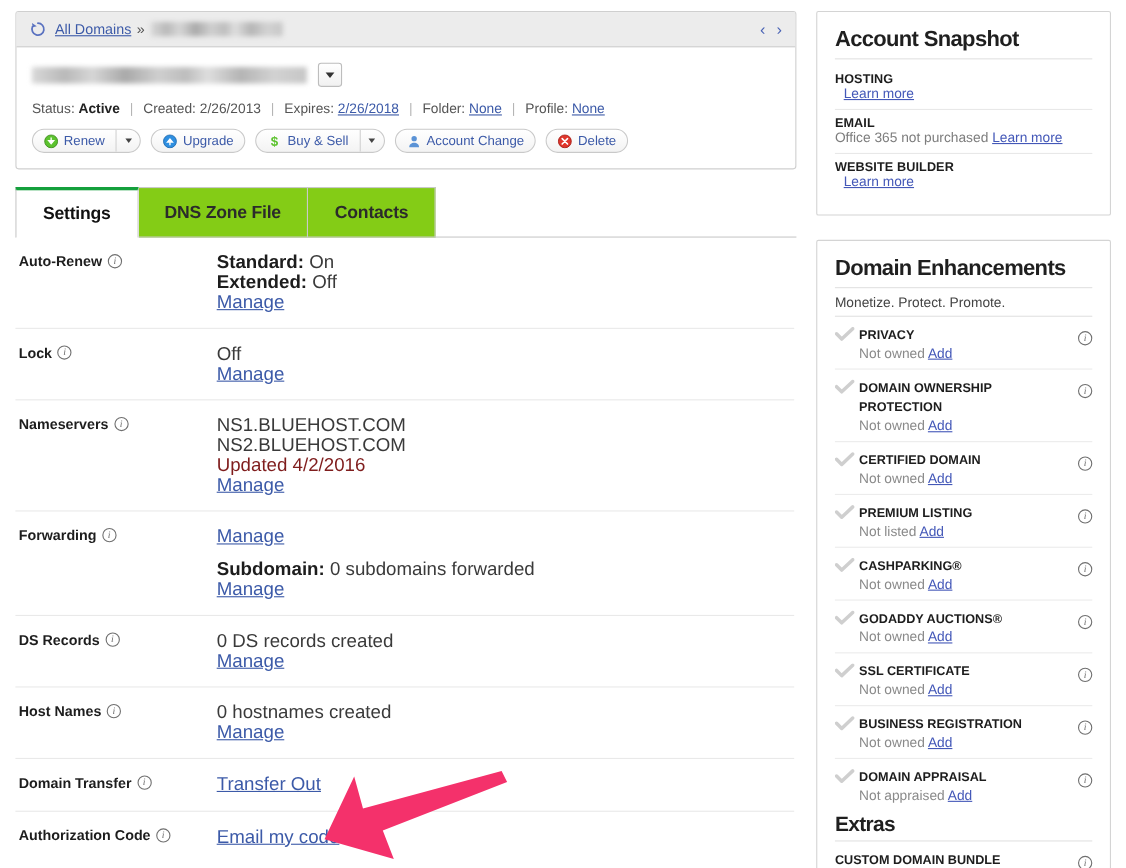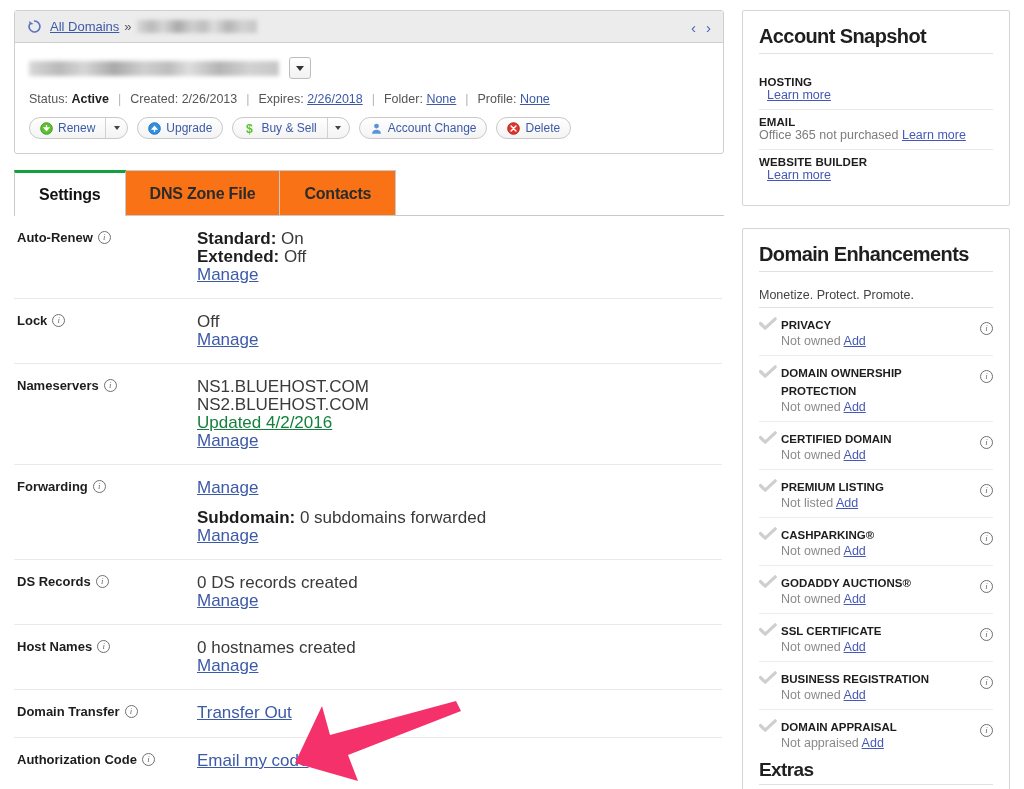--- a/index.html
+++ b/index.html
@@ -177,7 +177,7 @@
     letter-spacing: -0.6px;
     padding-bottom: 5px;
     border-bottom: 1px solid #e2e2e2;
-    margin-bottom: 16px;
+    margin-bottom: 6px;
   }
   .snap-item { padding: 6px 0 7px 0; border-bottom: 1px solid #e8e8e8; }
   .snap-item:last-child { border-bottom: none; }

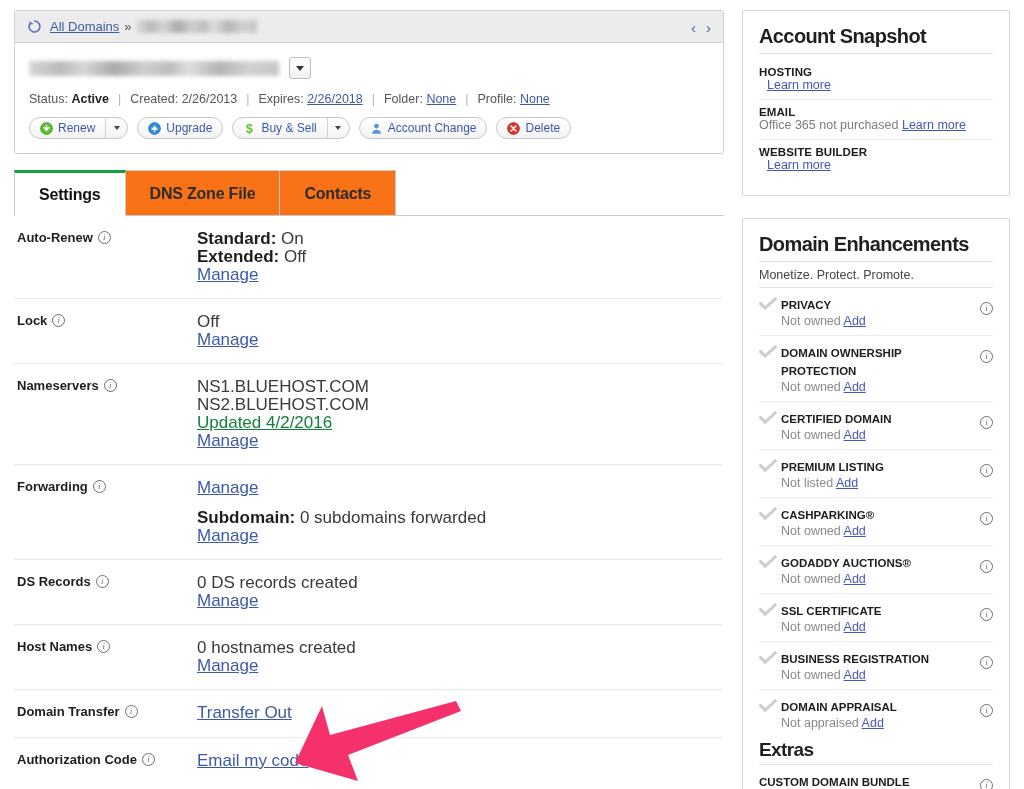--- a/index.html
+++ b/index.html
@@ -116,7 +116,7 @@
     font-size: 16px; font-weight: bold; color: #2b2b2b;
     border: 1px solid #c9c9c9;
     border-bottom: none;
-    background: #f97316;
+    background: #84cc16;
     cursor: pointer;
     letter-spacing: -0.2px;
   }

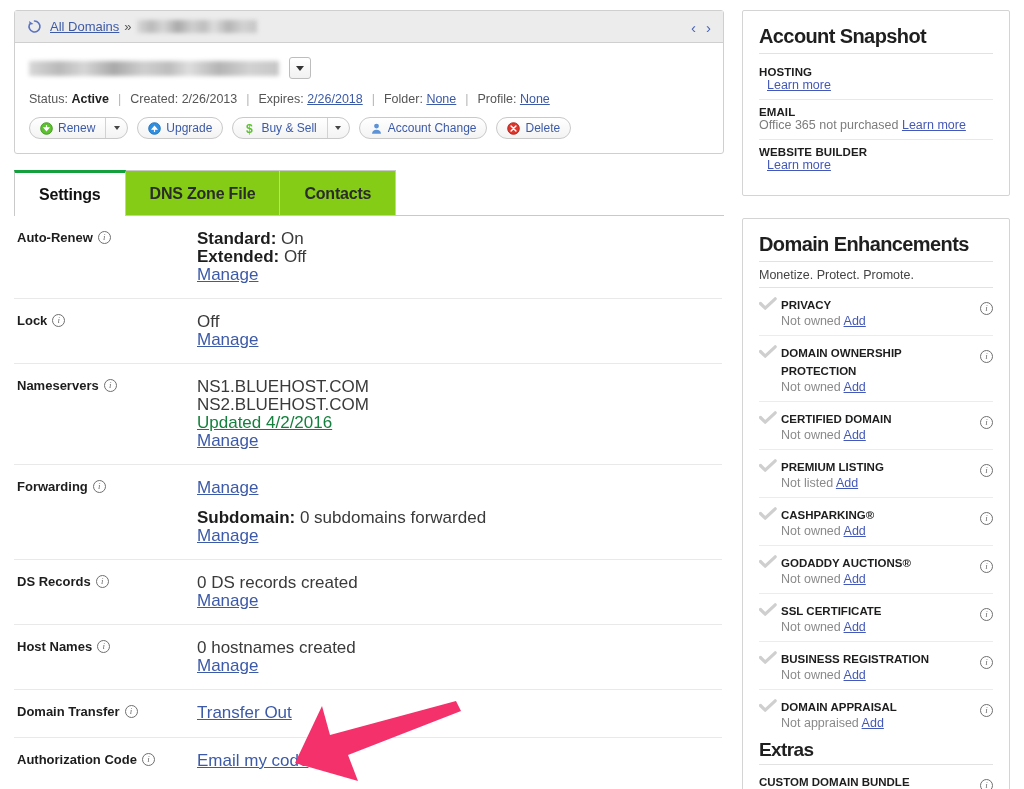--- a/index.html
+++ b/index.html
@@ -159,7 +159,7 @@
   }
   .svalue { font-size: 17px; color: #3a3a3a; line-height: 18px; }
   .svalue b { color: #1d1d1d; }
-  .svalue .muted { color: #15803d; text-decoration: underline; }
+  .svalue .muted { color: #7f1d1d; }
   .svalue a { color: #3c5aa8; text-decoration: underline; cursor: pointer; display: inline-block; }
   .svalue .gap { height: 12px; }
 

